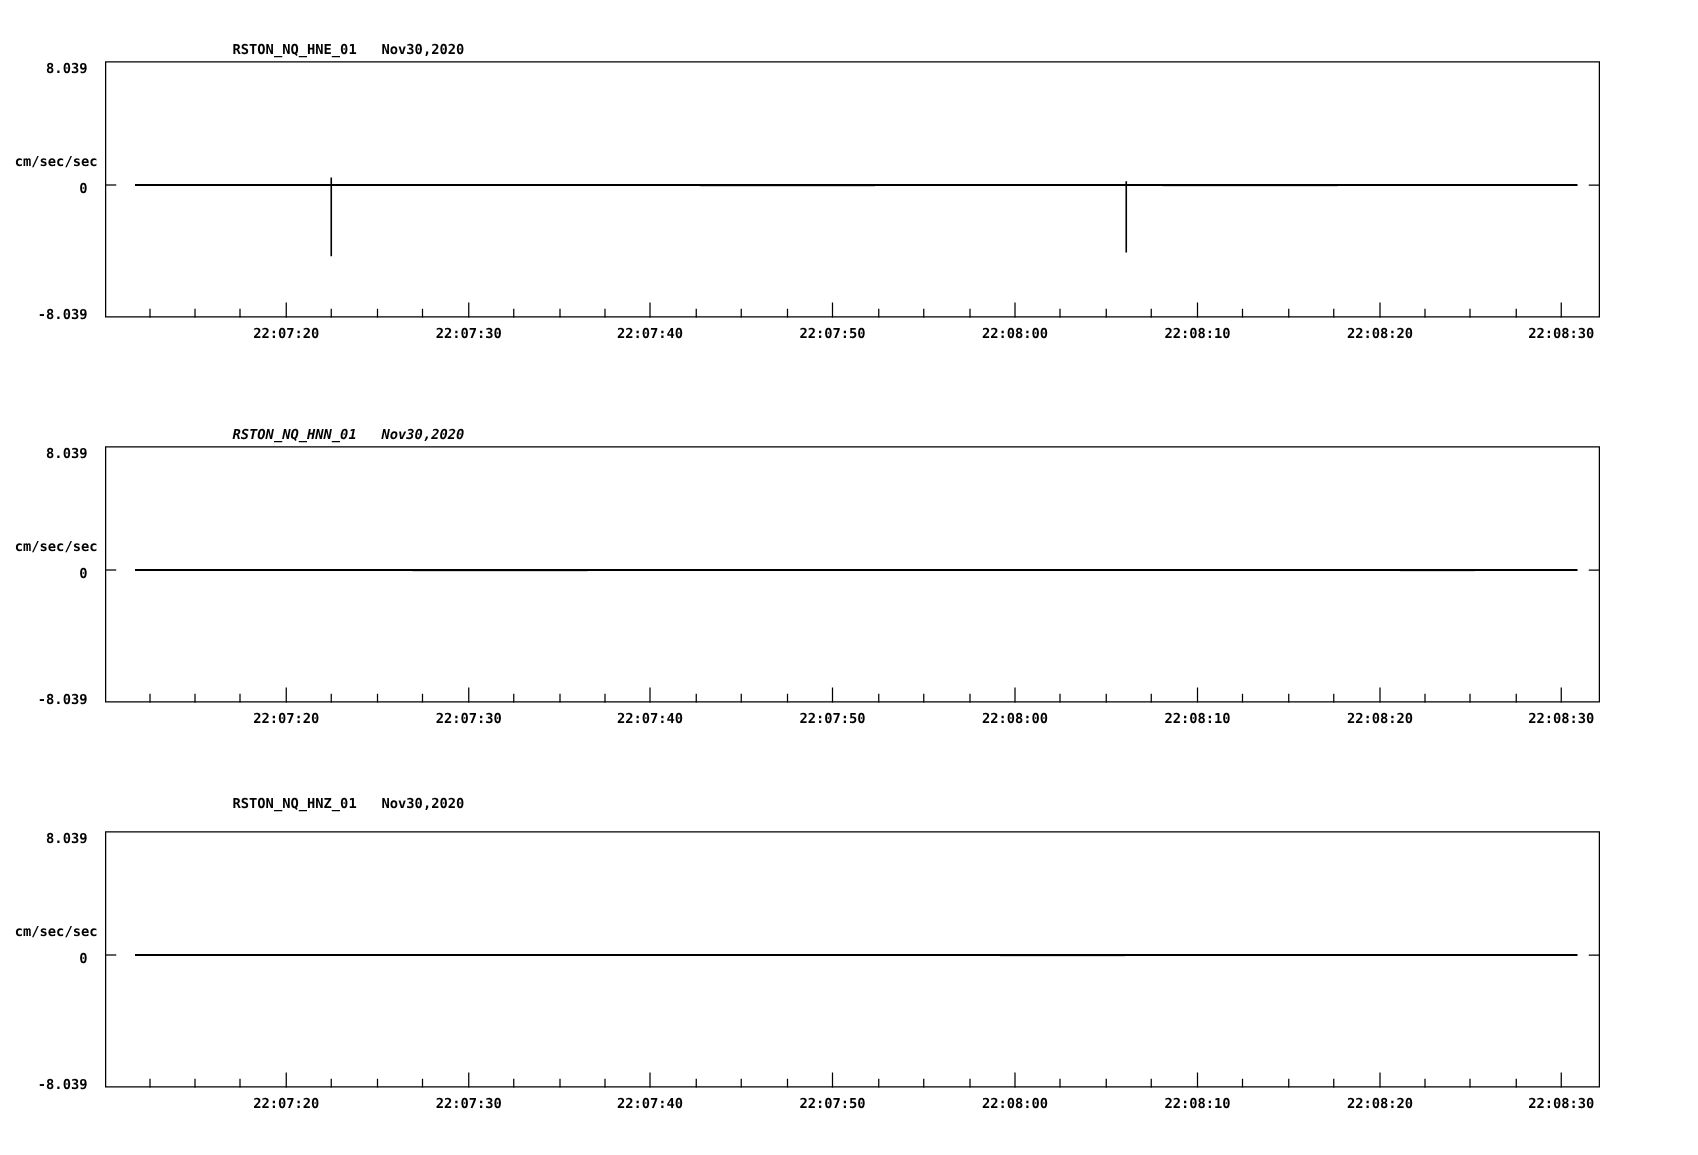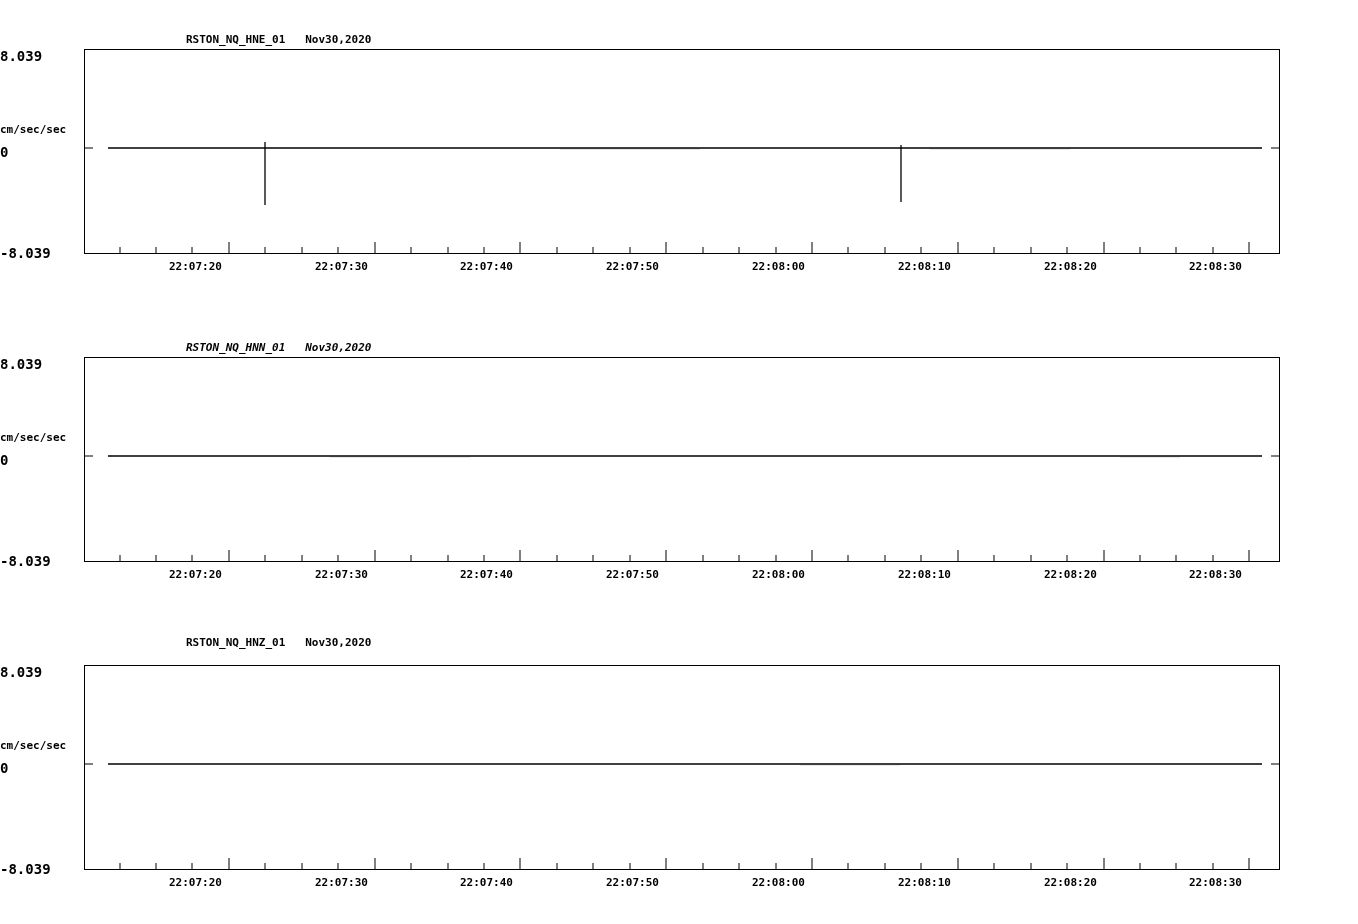--- a/index.html
+++ b/index.html
@@ -46,9 +46,10 @@
   }
   .ytick-label {
     position: absolute;
-    font-size: 14px;
-    font-weight: bold;
-    white-space: pre;
+    font-size: 11px;
+    font-weight: bold;
+    white-space: pre;
+    text-align: right;
   }
   .xtick-label {
     position: absolute;

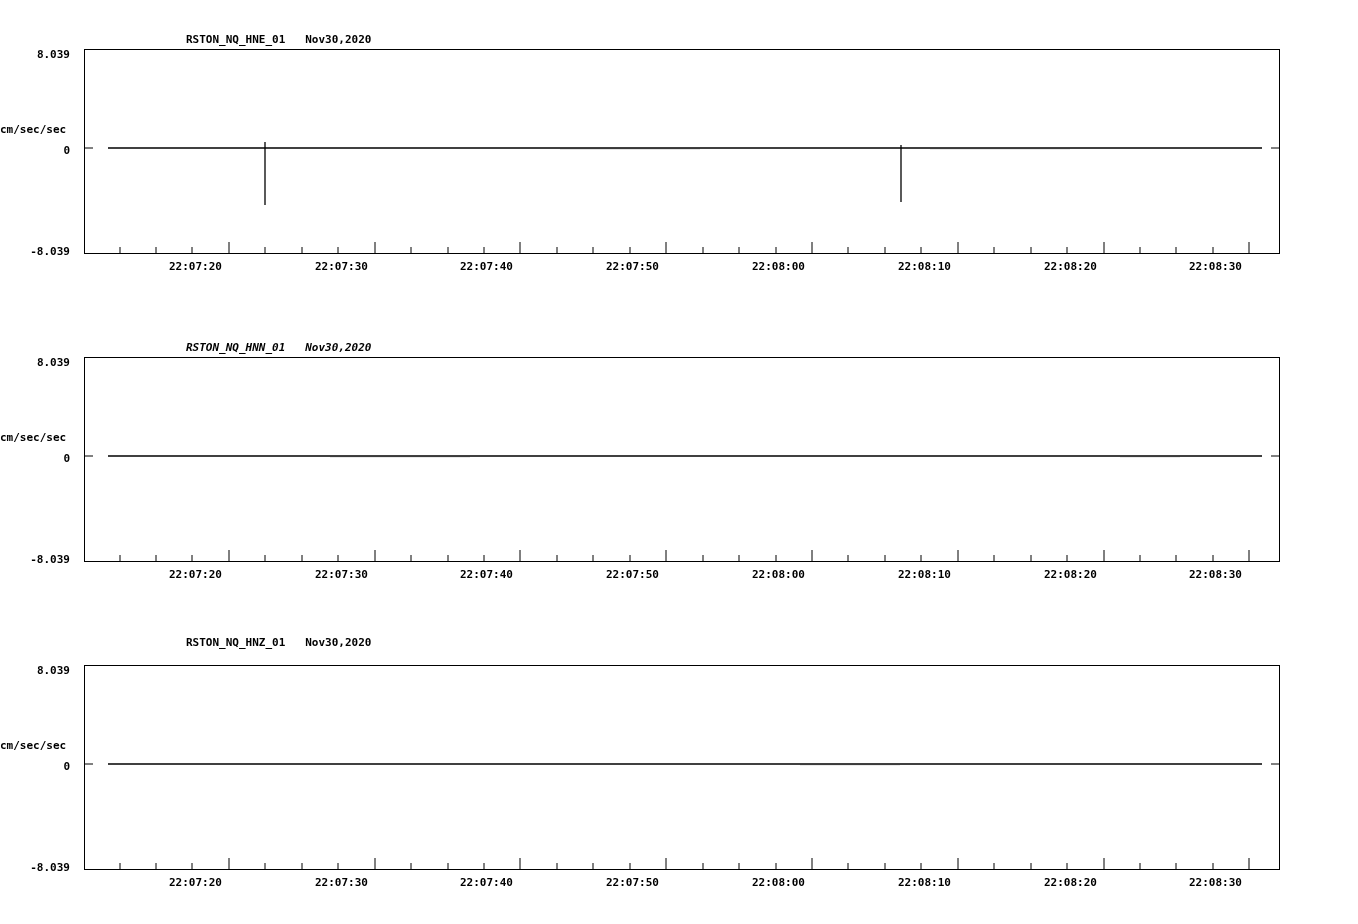--- a/index.html
+++ b/index.html
@@ -42,7 +42,7 @@
     font-size: 11px;
     font-weight: bold;
     white-space: pre;
-    text-align: left;
+    text-align: right;
   }
   .ytick-label {
     position: absolute;

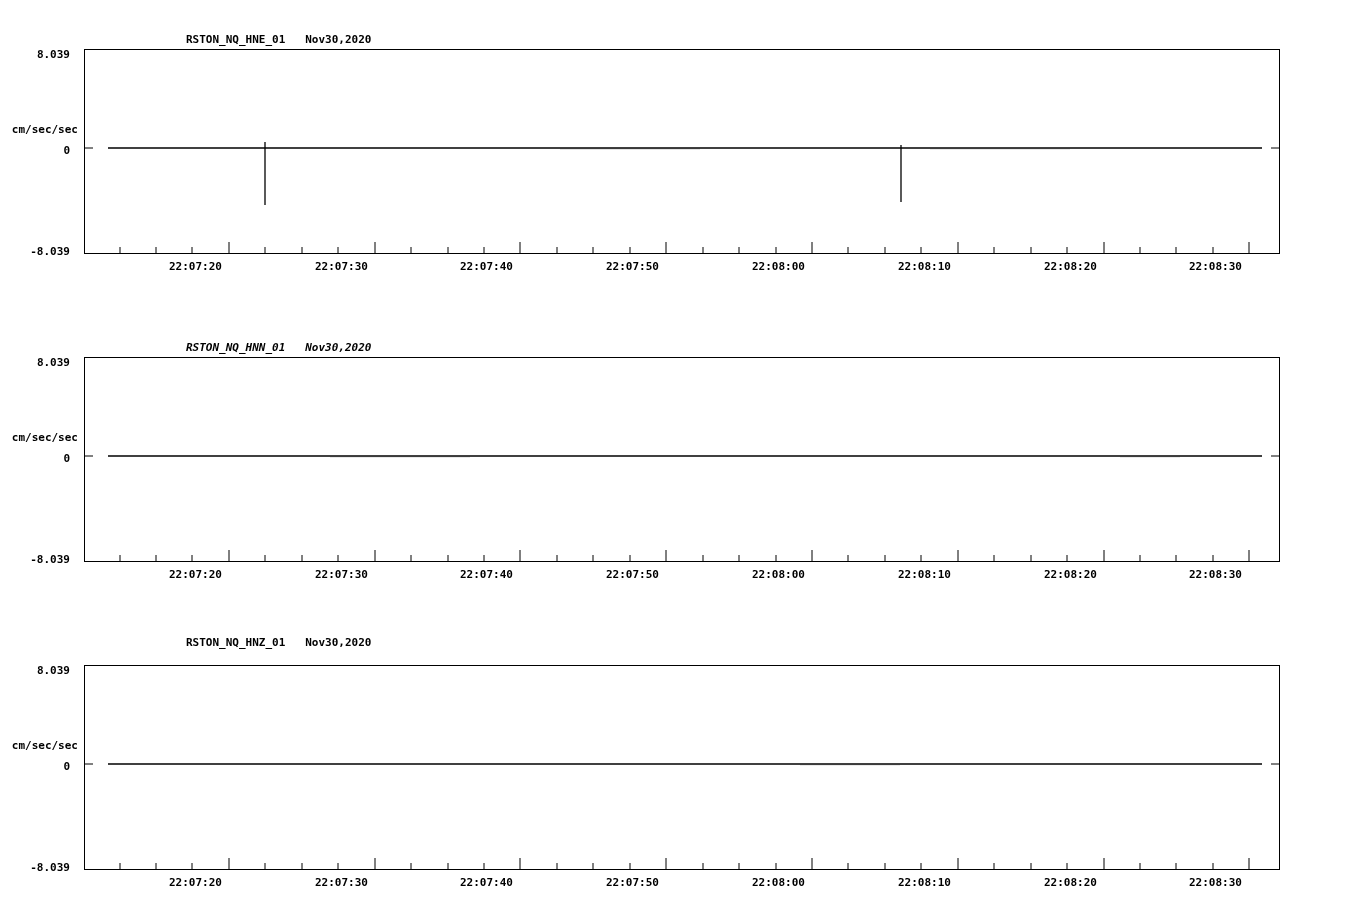--- a/index.html
+++ b/index.html
@@ -56,6 +56,7 @@
     font-size: 11px;
     font-weight: bold;
     white-space: pre;
+    text-align: center;
   }
   .trace-svg {
     position: absolute;

